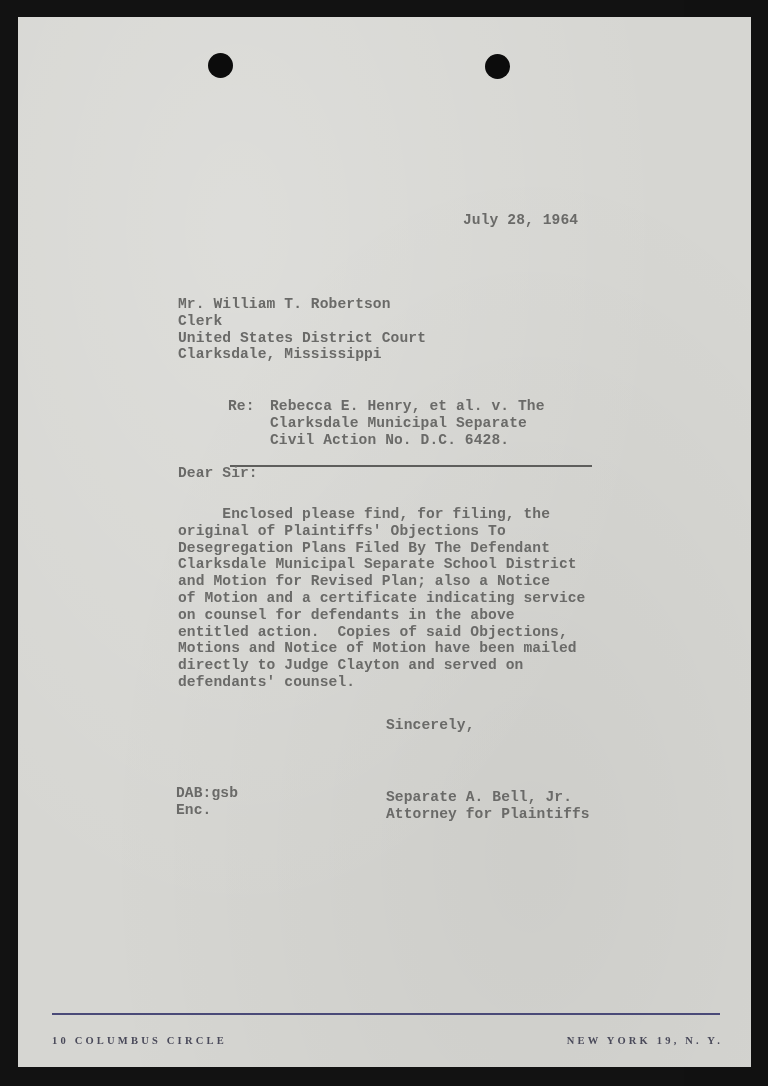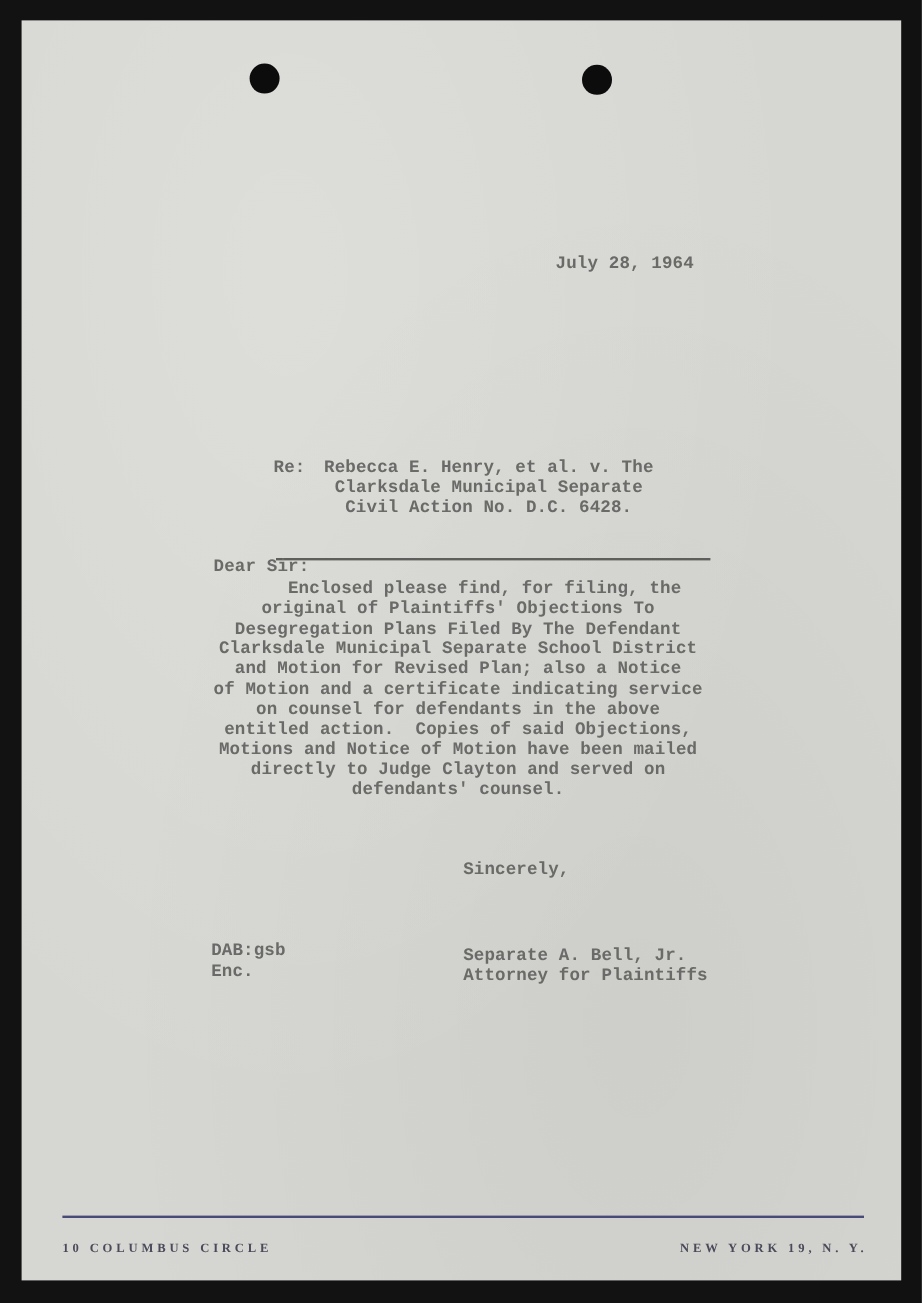--- a/index.html
+++ b/index.html
@@ -97,6 +97,7 @@
 
     <div class="typed date">July 28, 1964</div>
 
+    <div class="typed addressee"><div>Mr. William T. Robertson</div><div>Clerk</div><div>United States District Court</div><div>Clarksdale, Mississippi</div></div>
 
     <div class="typed re-block">
       <div class="re-label">Re:</div>

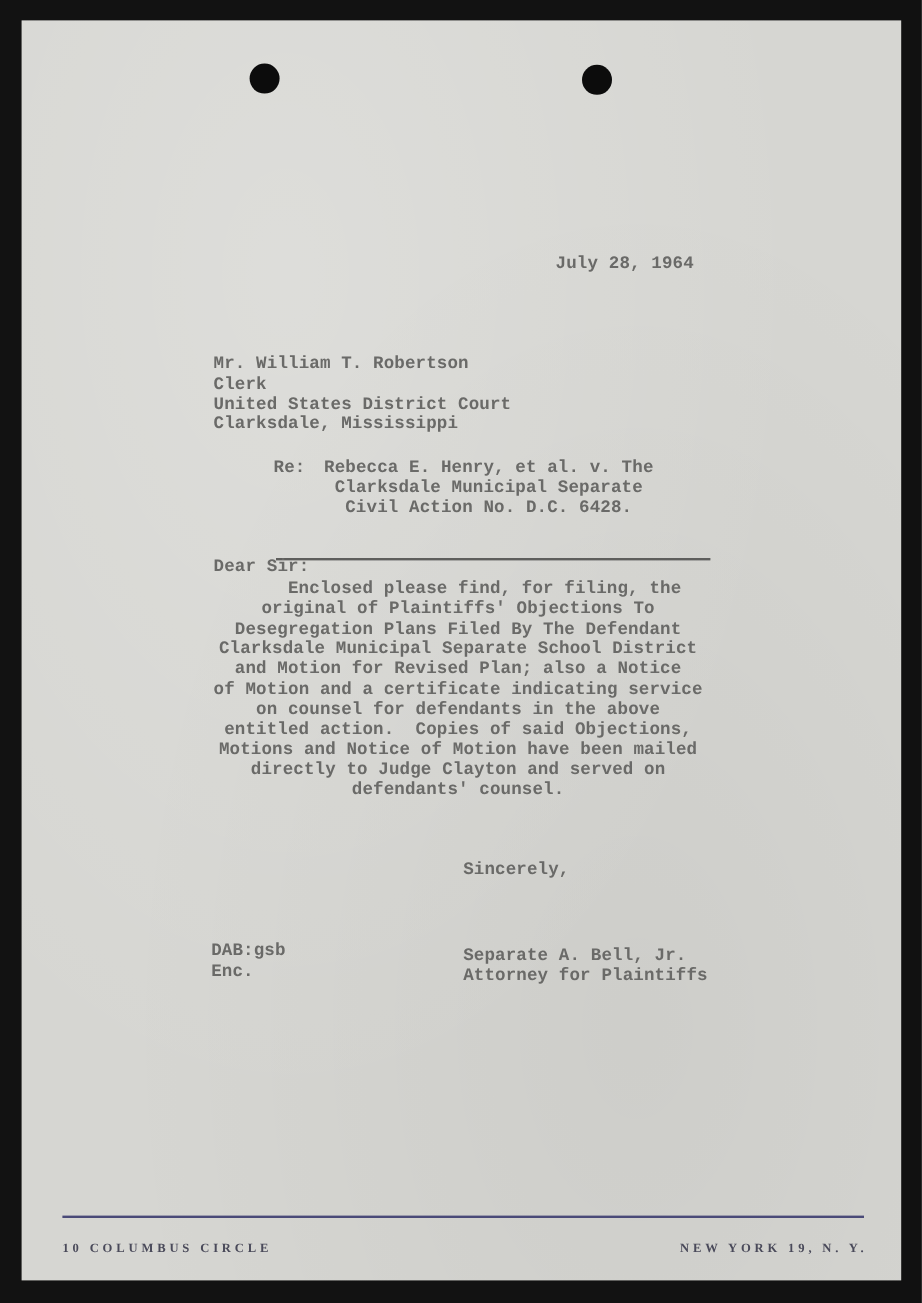--- a/index.html
+++ b/index.html
@@ -49,7 +49,7 @@
     }
     .date { left: 445px; top: 195px; }
     .addressee { left: 160px; top: 279px; }
-    .re-block { left: 210px; top: 365px; text-align: center; }
+    .re-block { left: 210px; top: 381px; }
     .re-label { position: absolute; left: 0; top: 0; }
     .re-lines { position: absolute; left: 42px; top: 0; }
     .re-underline {

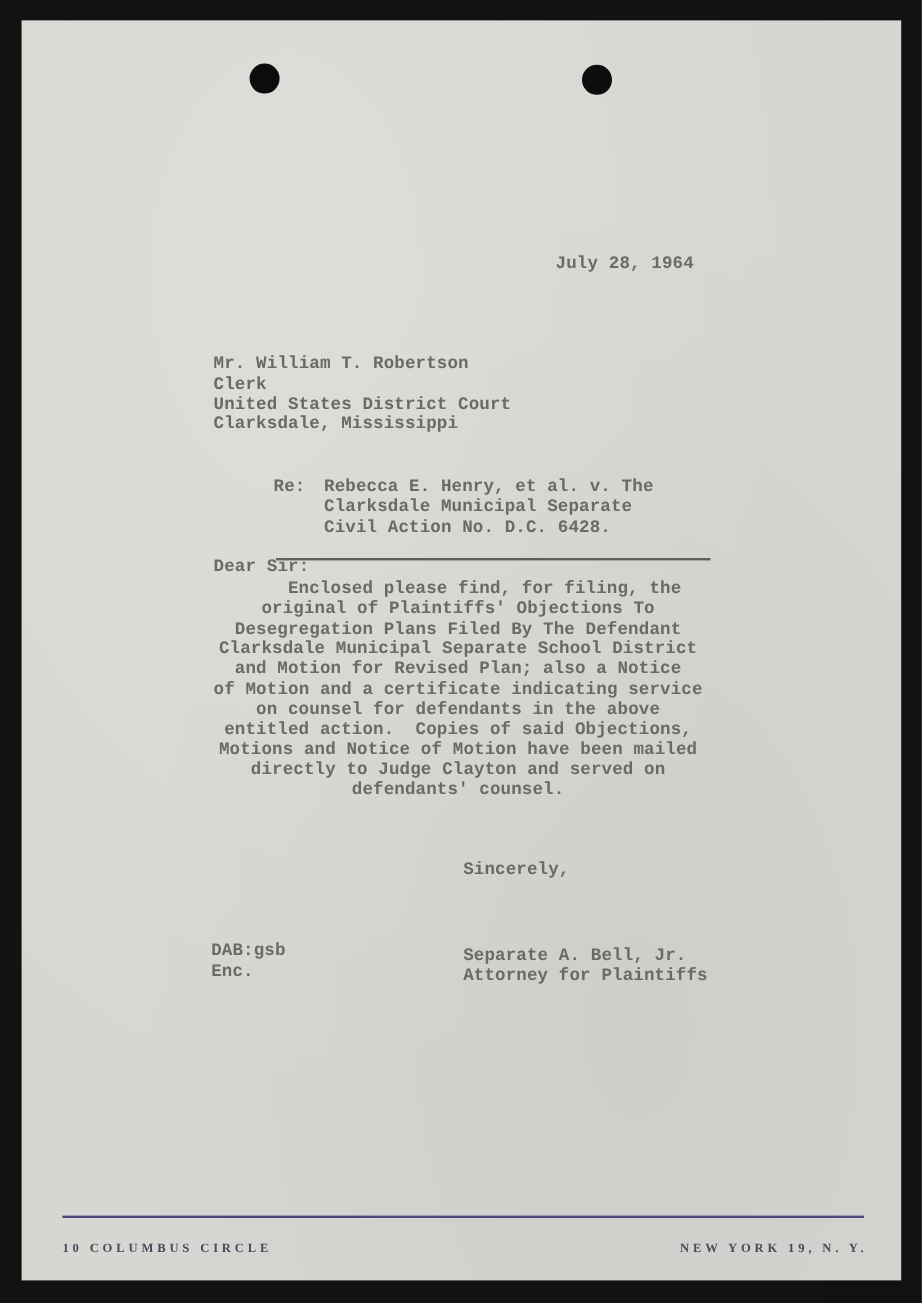--- a/index.html
+++ b/index.html
@@ -61,7 +61,7 @@
       background: #5e5e5c;
     }
     .salutation { left: 160px; top: 448px; }
-    .body-para { left: 160px; top: 466px; text-align: center; }
+    .body-para { left: 160px; top: 489px; }
     .closing { left: 368px; top: 700px; }
     .initials { left: 158px; top: 744px; margin-top: 24px; }
     .signature { left: 368px; top: 772px; }

